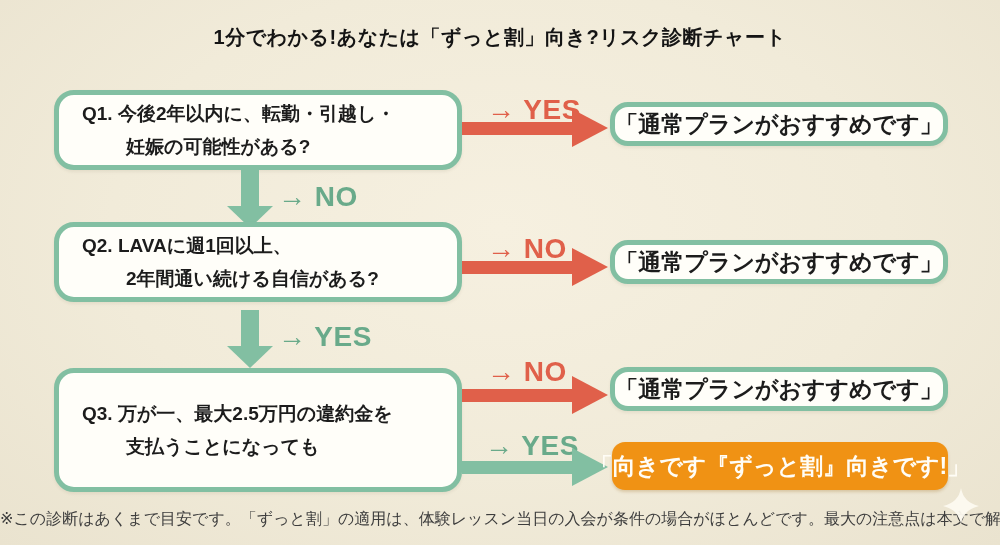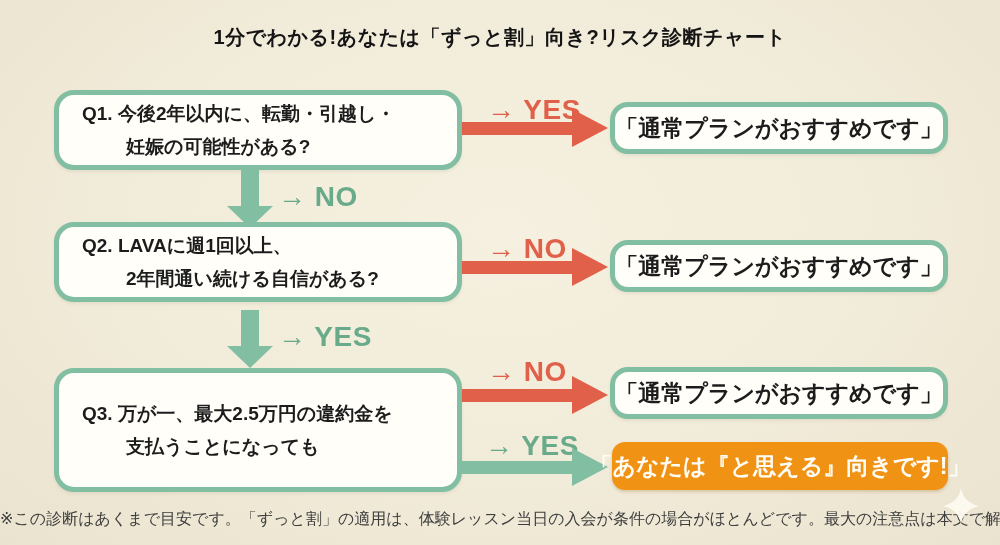--- a/index.html
+++ b/index.html
@@ -32,7 +32,7 @@
   .qline.indent{margin-left:44px;}
   
   .abox{
-    position:absolute;left:610px;width:338px;height:52px;background:var(--box-bg);
+    position:absolute;left:610px;width:338px;height:44px;background:var(--box-bg);
     border:5px solid var(--teal);border-radius:18px;
     box-shadow:0 2px 3px rgba(120,110,80,.10);
     display:flex;align-items:center;justify-content:center;

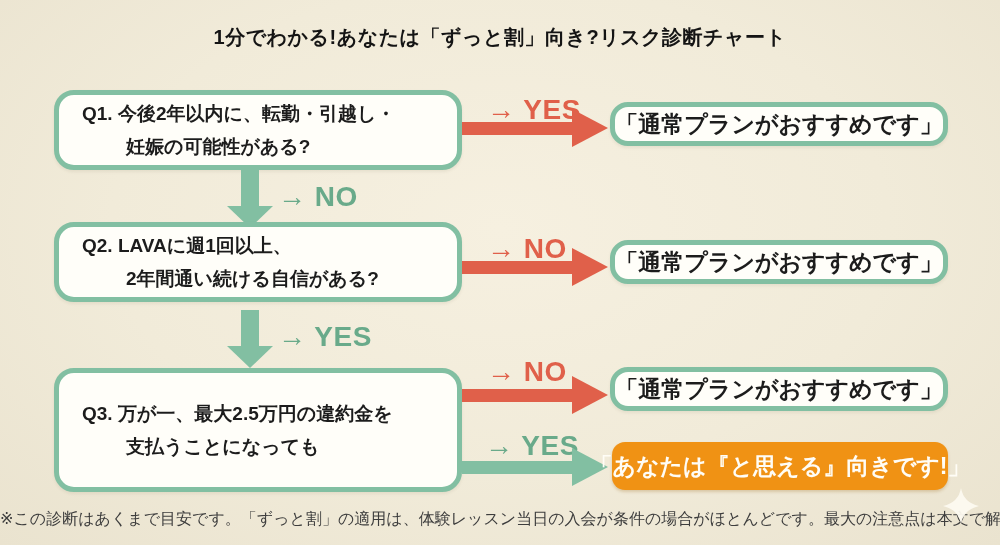--- a/index.html
+++ b/index.html
@@ -125,7 +125,7 @@
   <div class="elabel green lq3yes">→ YES</div>
   <div class="h-trunk teal-fill h4t"></div>
   <div class="h-head teal-head h4h"></div>
-  <div class="obox">「あなたは『と思える』向きです!」</div>
+  <div class="obox">「向きです『ずっと割』向きです!」</div>
 
   <div class="footer">※この診断はあくまで目安です。「ずっと割」の適用は、体験レッスン当日の入会が条件の場合がほとんどです。最大の注意点は本文で解説しています。</div>
 

